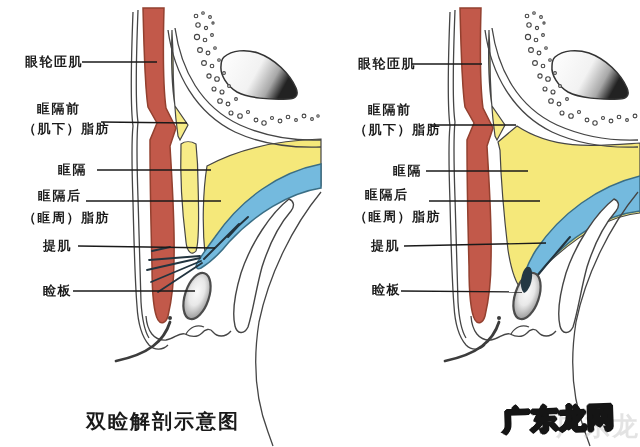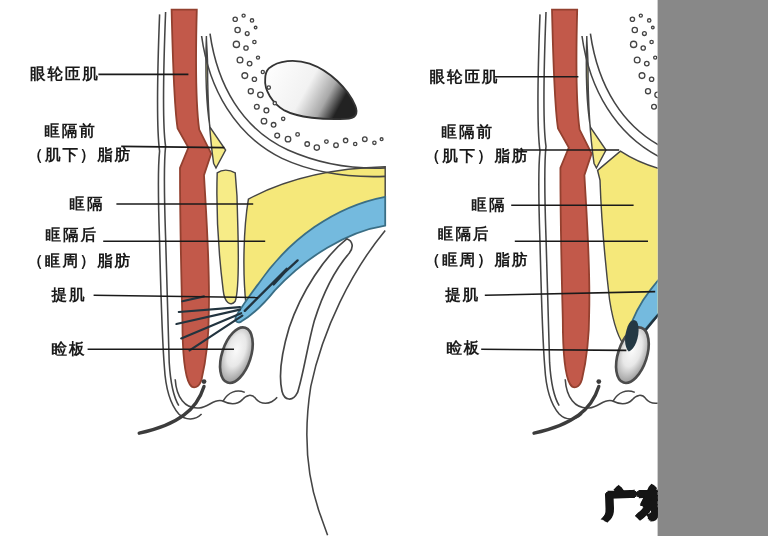--- a/index.html
+++ b/index.html
@@ -10,7 +10,7 @@
   }
   html,body{margin:0;padding:0;background:#888;}
   .screen{
-    position:relative; width:548px; height:447px; overflow:hidden;
+    position:relative; width:640px; height:447px; overflow:hidden;
     background:var(--bg);
     font-family:"Liberation Sans","DejaVu Sans",sans-serif;
   }

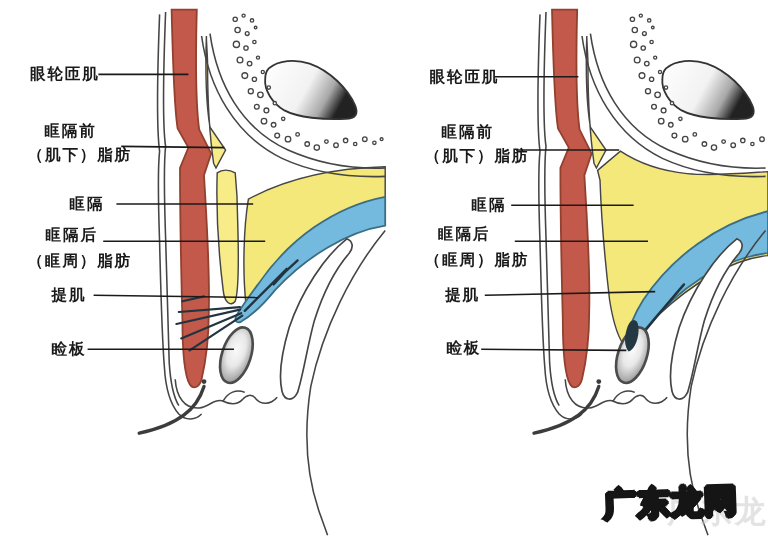--- a/index.html
+++ b/index.html
@@ -230,6 +230,7 @@
   <div class="lbl" style="left:371px;top:239px">提肌</div>
   <div class="lbl" style="left:372px;top:283px">睑板</div>
 
+  <div class="caption" style="left:86px;top:408px">双睑解剖示意图</div>
 
   <div class="watermark-echo">广东龙网</div>
   <div class="watermark">广东龙网</div>

